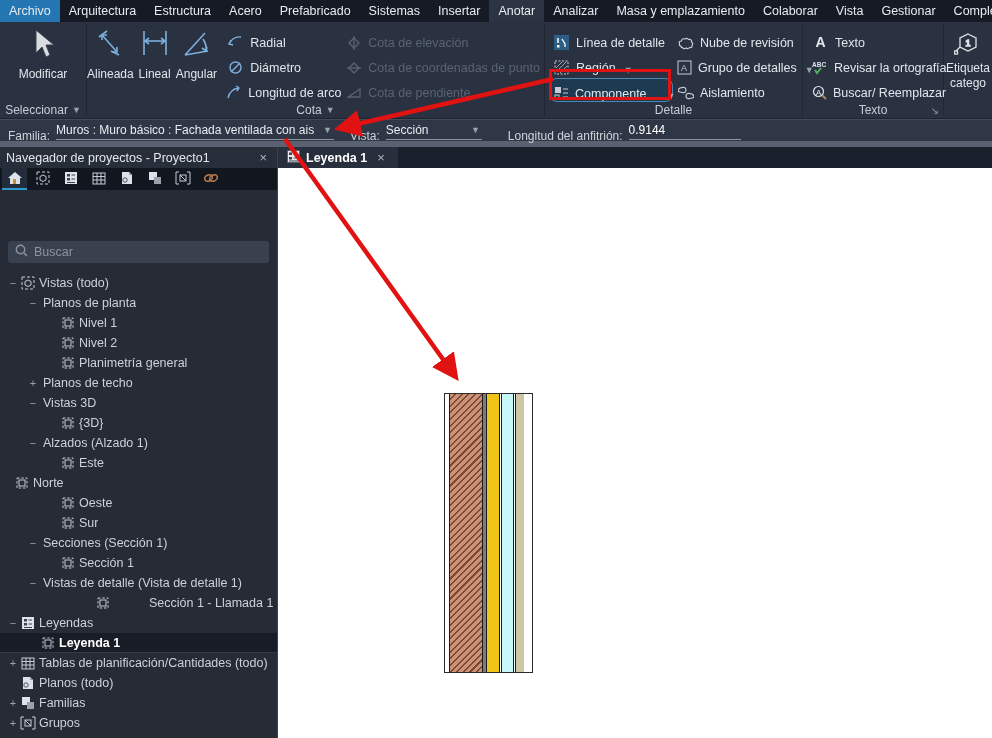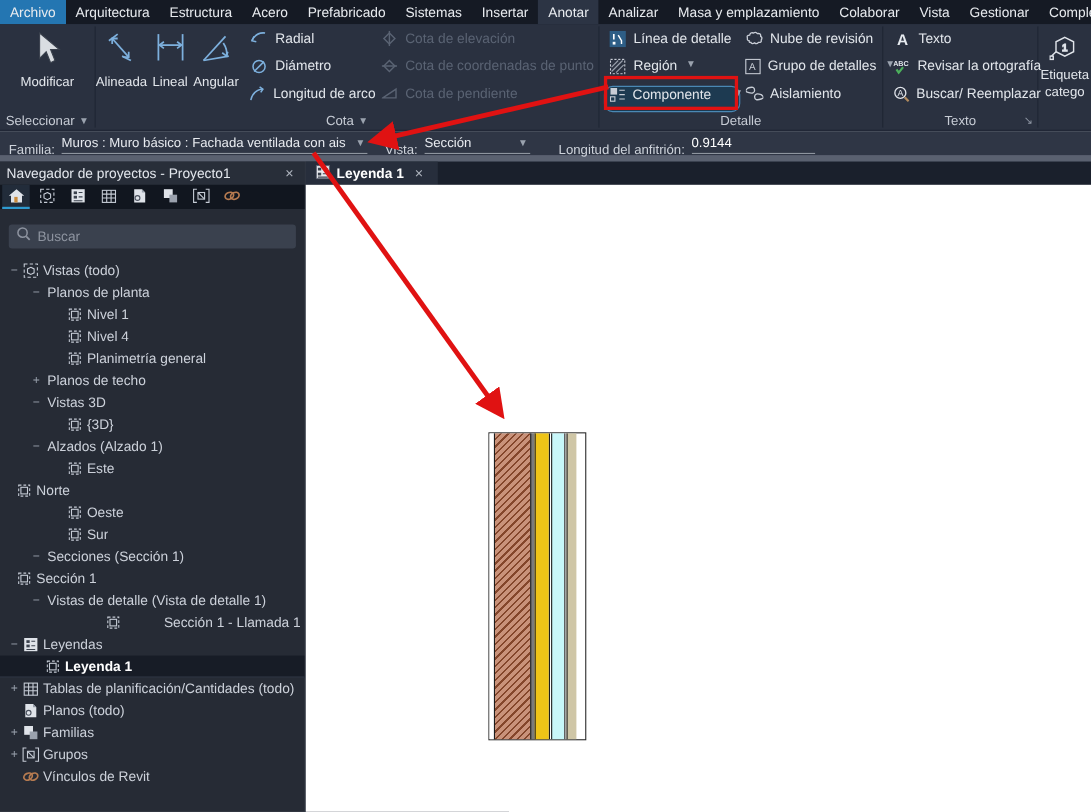--- a/index.html
+++ b/index.html
@@ -31,7 +31,7 @@
   .modbtn { width:86px; }
 
   .smallcol { display:flex; flex-direction:column; justify-content:flex-start; padding-top:6px; gap:3px; }
-  .sbtn { display:flex; align-items:flex-start; gap:6px; height:22px; padding:0 4px; font-size:12.5px; color:#e2e6eb; white-space:nowrap; }
+  .sbtn { display:flex; align-items:flex-end; gap:6px; height:22px; padding:0 4px; font-size:12.5px; color:#e2e6eb; white-space:nowrap; }
   .sbtn .chev { margin-left:2px; }
   .sbtn.disabled { color:#5a6373; }
   .icoslot { width:17px; display:flex; justify-content:center; }

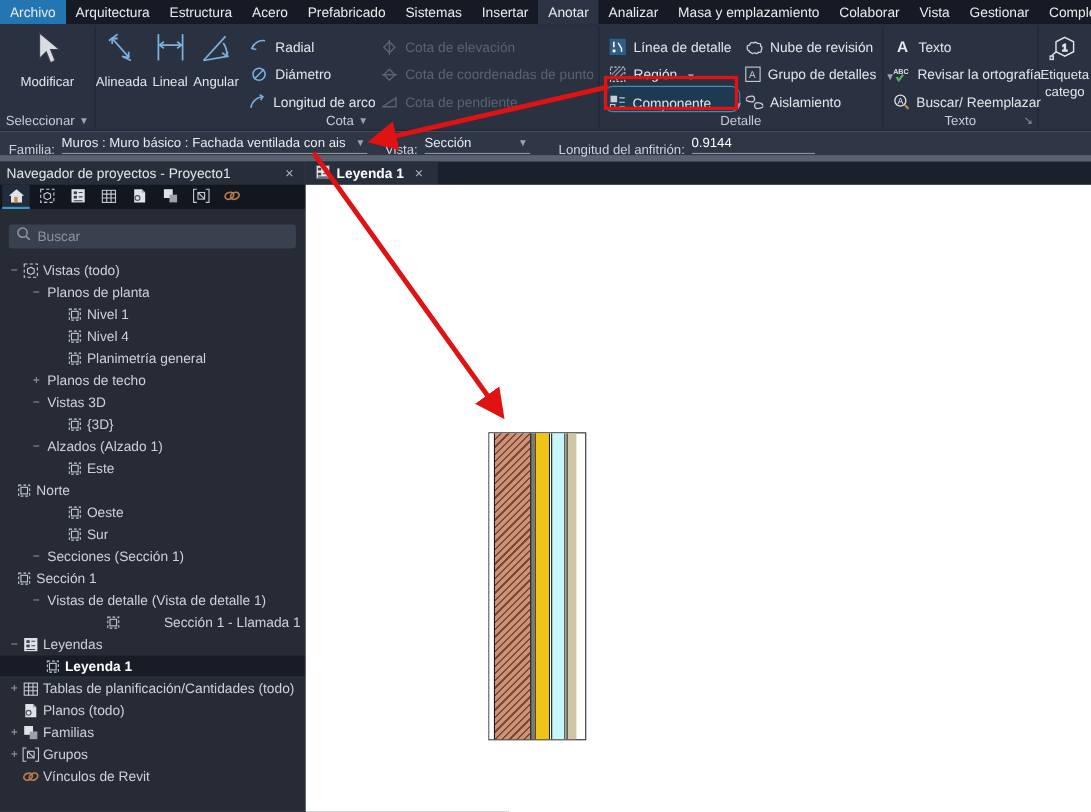--- a/index.html
+++ b/index.html
@@ -63,7 +63,7 @@
   .btoolbar { height:22px; background:#11161f; display:flex; align-items:center; padding-left:2px; gap:3px; }
   .tbtn { width:25px; height:22px; display:flex; align-items:center; justify-content:center; border-bottom:2px solid transparent; }
   .tbtn.active { background:#222c3a; border-bottom:2px solid #2e9ad0; }
-  .searchwrap { padding:14px 8px 4px 8px; }
+  .searchwrap { padding:14px 8px 4px 8px;margin-top:37px; }
   .searchbox { height:22px; background:#3a414e; border-radius:3px; display:flex; align-items:center; padding:0 7px; gap:6px; }
   .searchbox input { flex:1; background:transparent; border:0; outline:none; color:#cfd4dc; font-size:12.5px; font-family:"Liberation Sans",sans-serif; }
   .searchbox input::placeholder { color:#8d939f; }

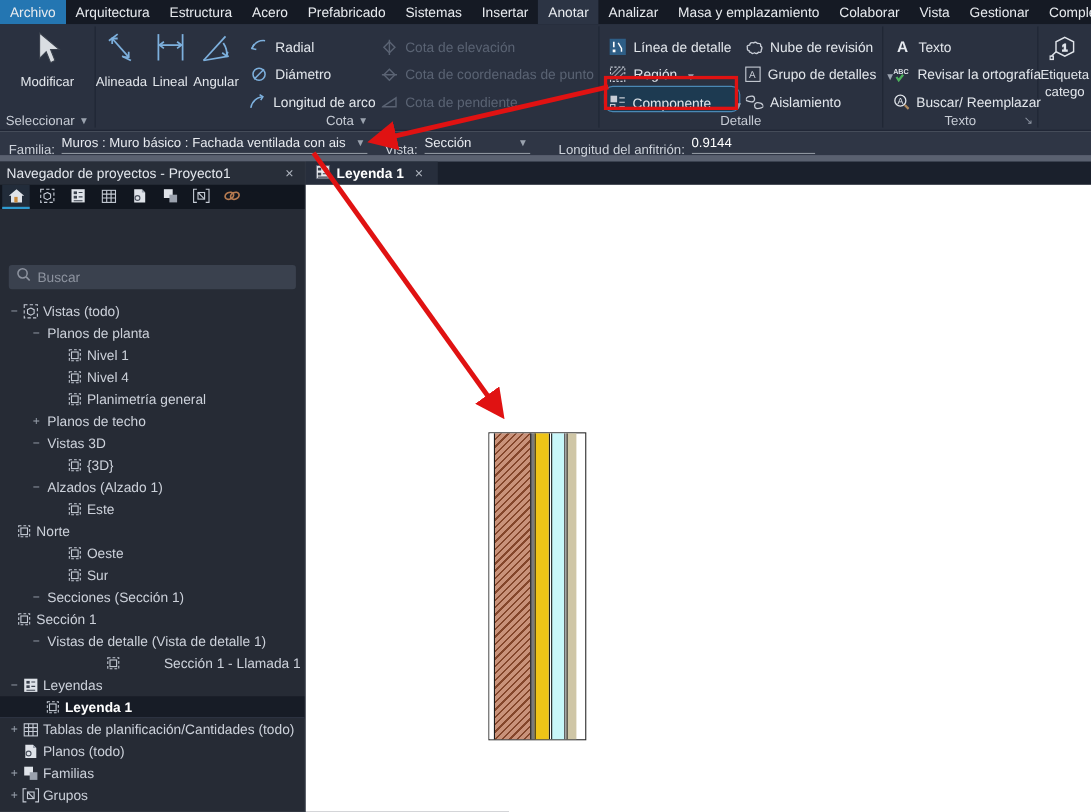--- a/index.html
+++ b/index.html
@@ -499,7 +499,7 @@
                 <rect x="3" y="3" width="6" height="6" stroke="#c6ccd6"></rect>
               </svg>
             </span>
-            <span class="tlabel">Nivel 4</span>
+            <span class="tlabel">Nivel 2</span>
           </div>
           <div class="trow" style="padding-left: 46px;">
             <span class="exp"></span>

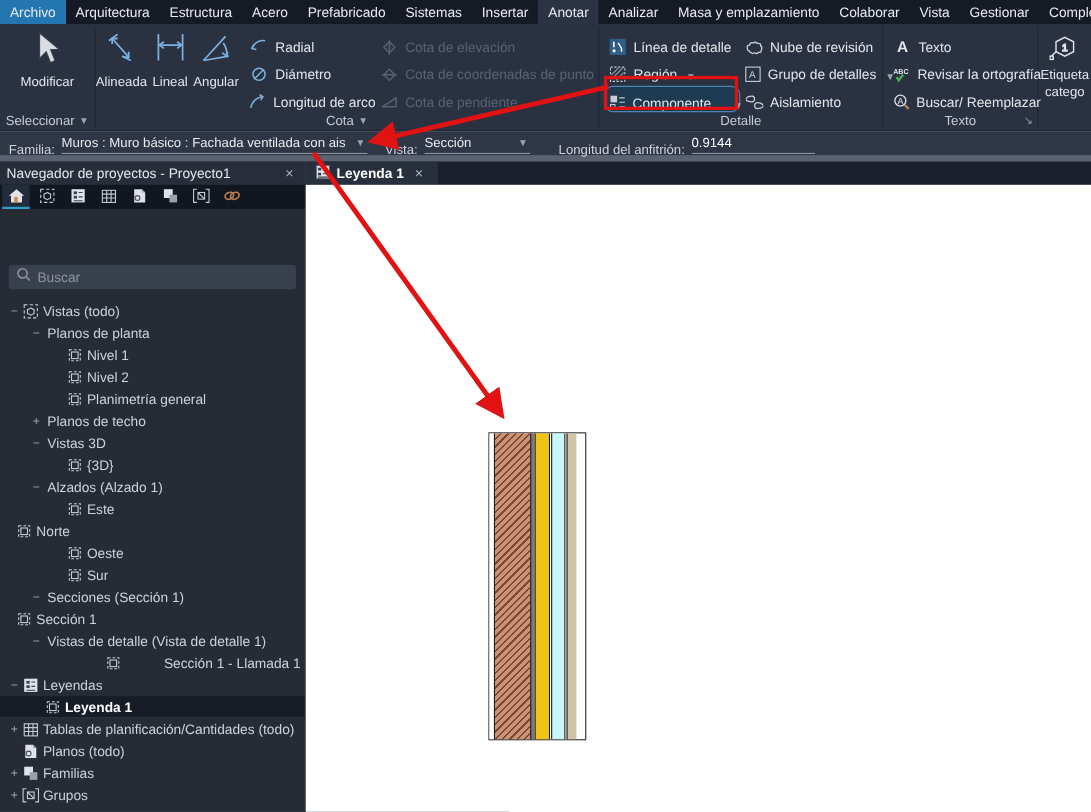--- a/index.html
+++ b/index.html
@@ -577,7 +577,7 @@
             <span class="exp">−</span>
             <span class="tlabel">Secciones (Sección 1)</span>
           </div>
-          <div class="trow" style="">
+          <div class="trow" style="padding-left: 46px;">
             <span class="exp"></span>
             <span class="ticon">
               <svg width="12" height="12" viewBox="0 0 12 12" fill="none">

